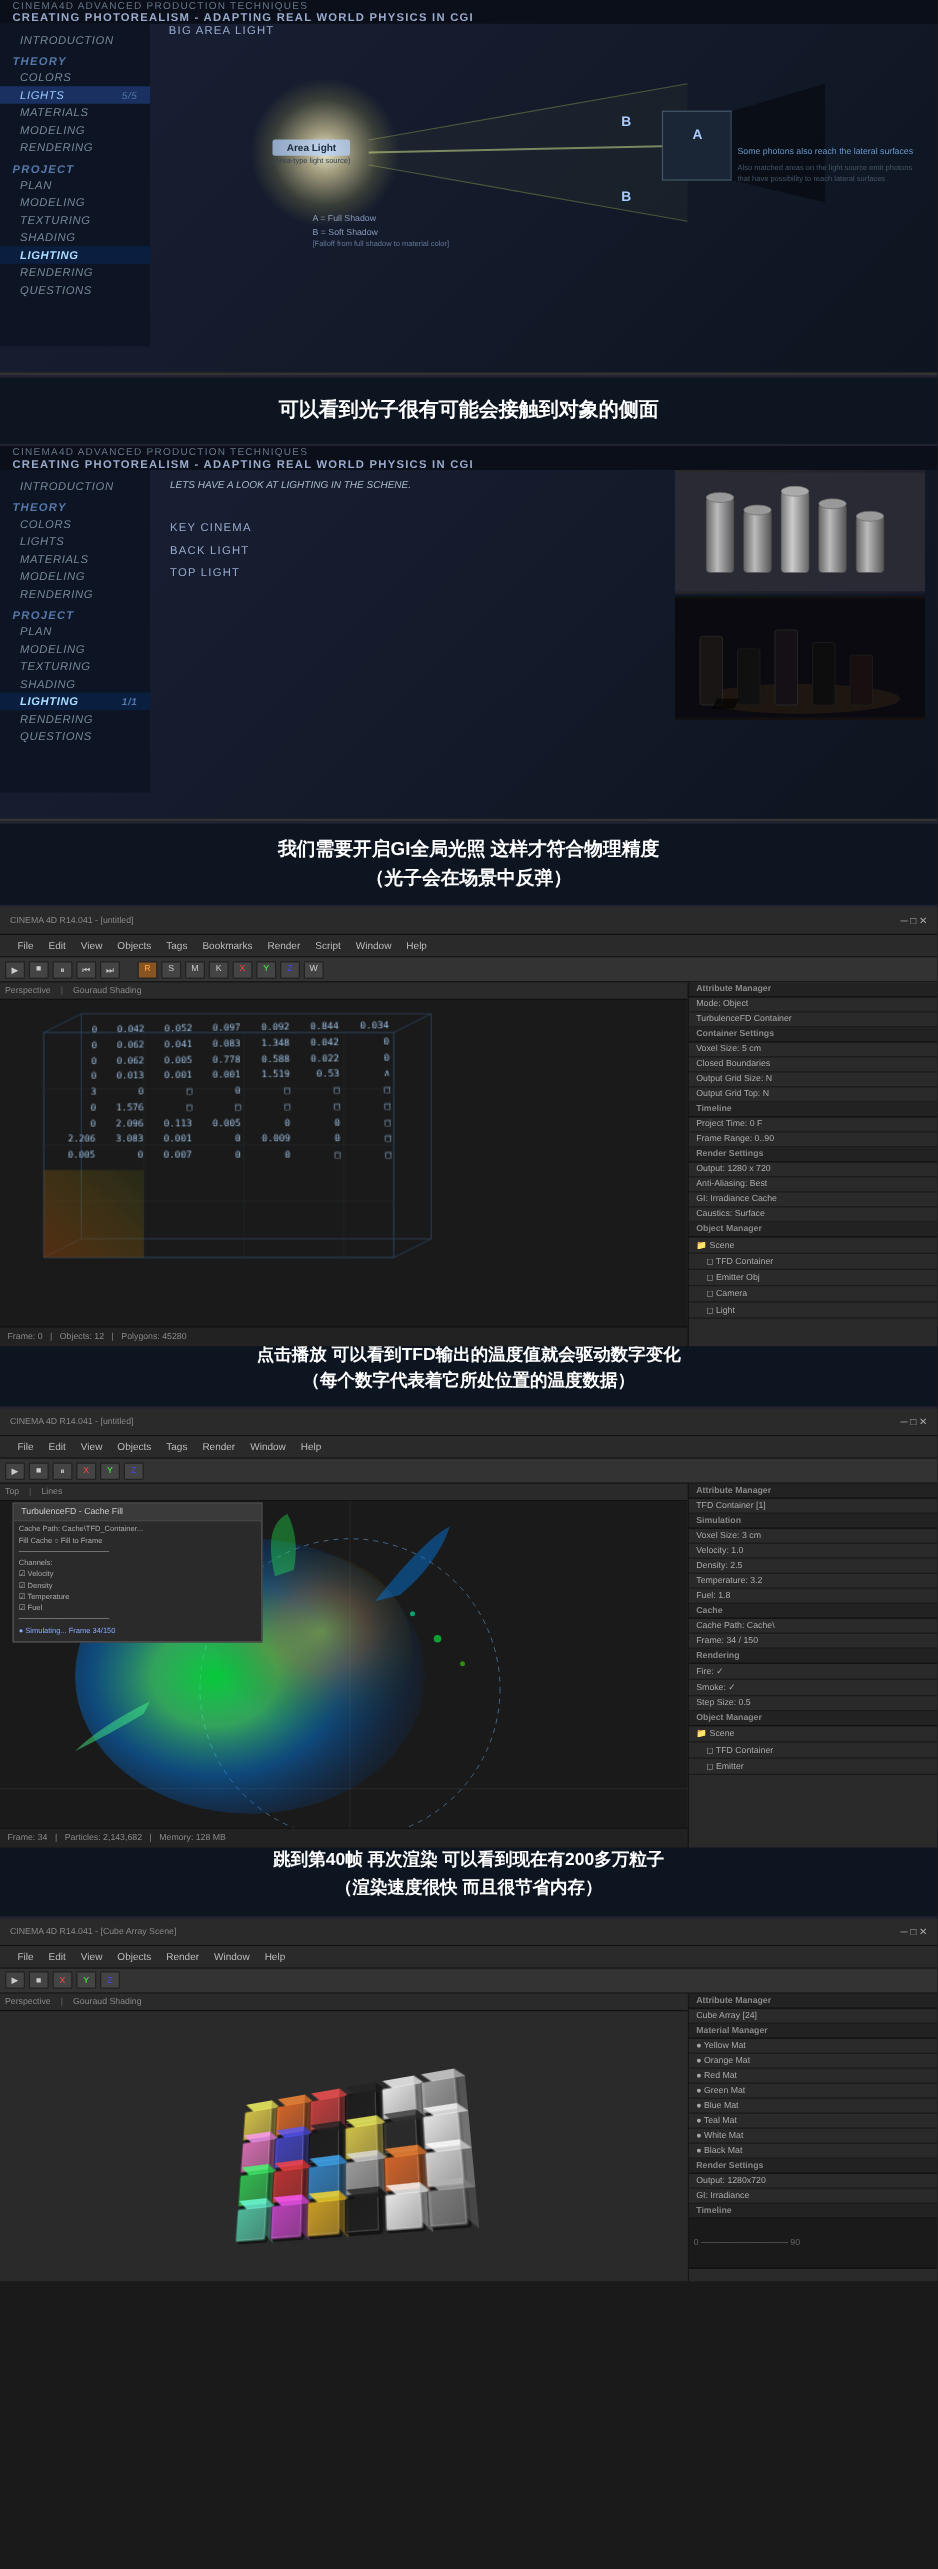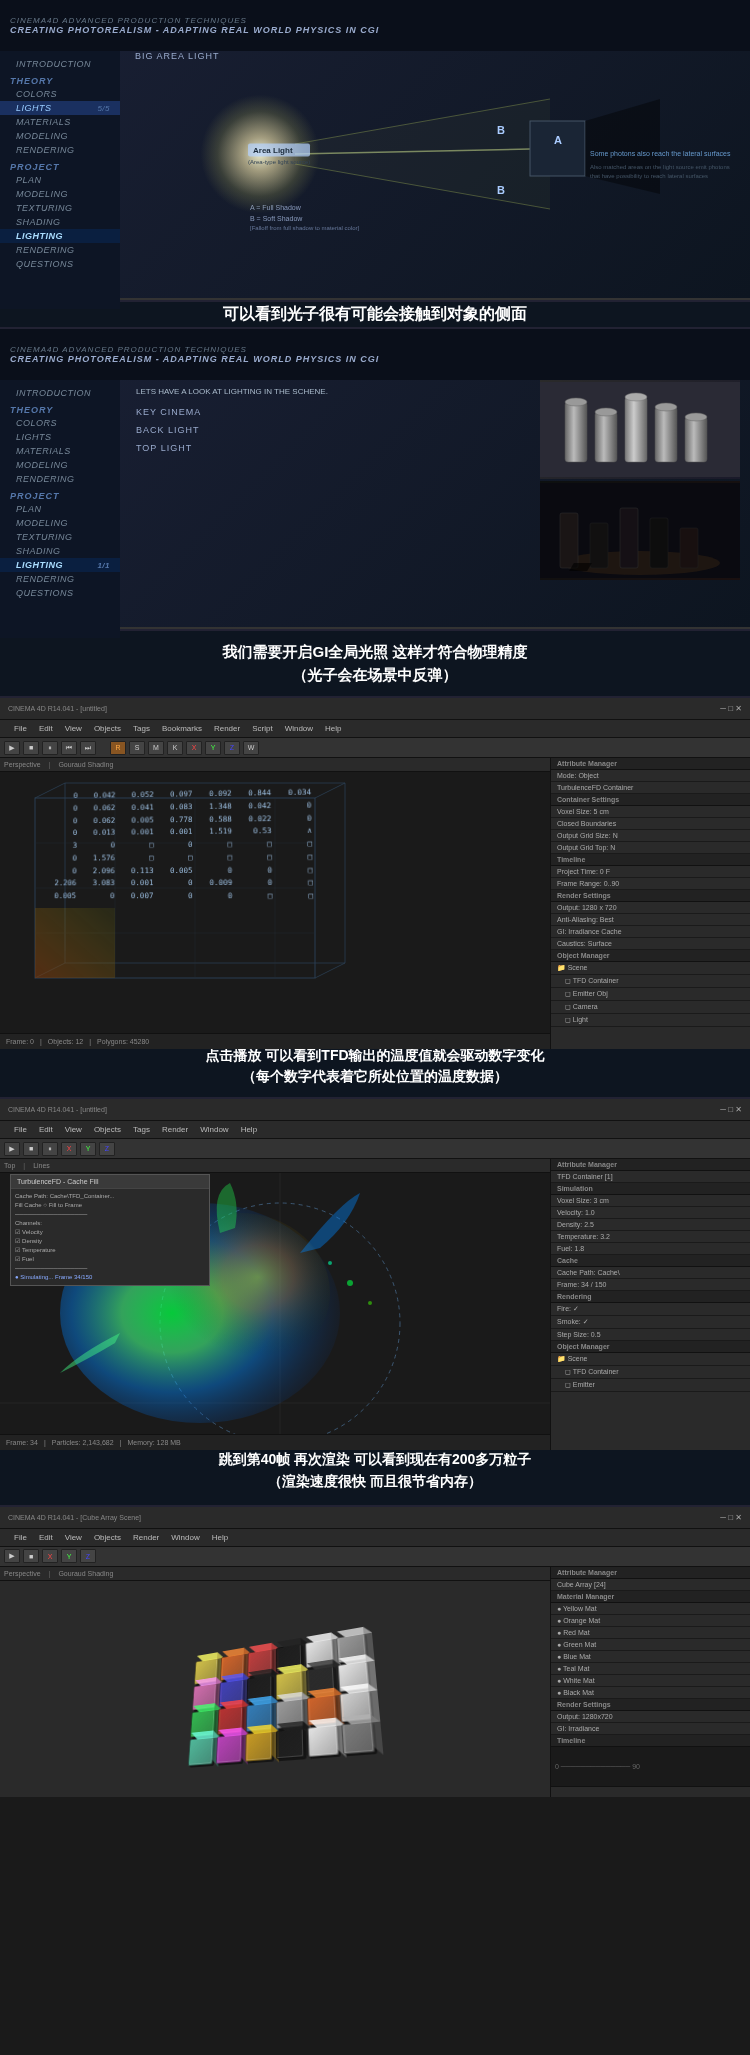--- a/index.html
+++ b/index.html
@@ -26,11 +26,10 @@
 
     .panel-header {
       background: #0a0f1a;
-      padding: 16px 10px;
+      padding: 0 10px;
       font-size: 9px;
       color: #8899aa;
       letter-spacing: 1px;
-      font-style: italic;
     }
 
     .panel-content {

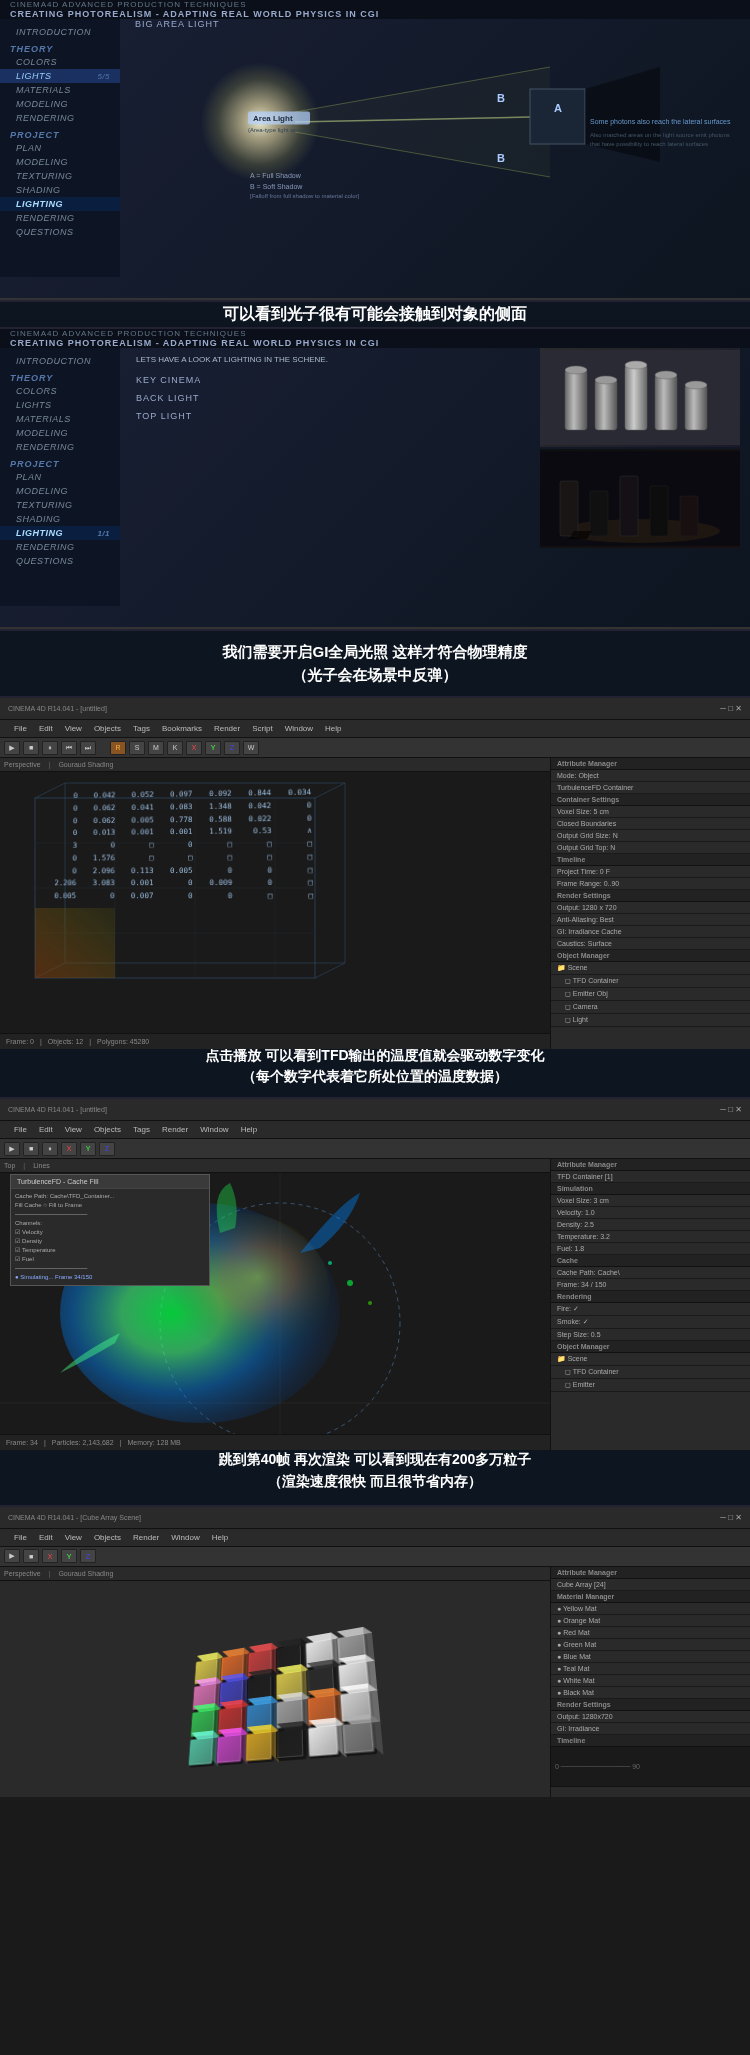--- a/index.html
+++ b/index.html
@@ -517,7 +517,7 @@
           <polygon points="465,52 540,30 540,125 465,107" fill="rgba(0,0,0,0.4)" stroke="none"></polygon>
         </svg>
 
-        <div style="position:absolute;left:128px;top:50%;transform:translateY(-50%);z-index:4;text-align:left;">
+        <div style="position:absolute;left:98px;top:50%;transform:translateY(-50%);z-index:4;text-align:center;">
           <div style="font-size:8px;font-weight:bold;color:#1a2a3a;background:rgba(180,210,255,0.7);padding:2px 5px;border-radius:2px;">Area Light</div>
           <div style="font-size:6px;color:#334455;margin-top:2px;">(Area-type light source)</div>
         </div>

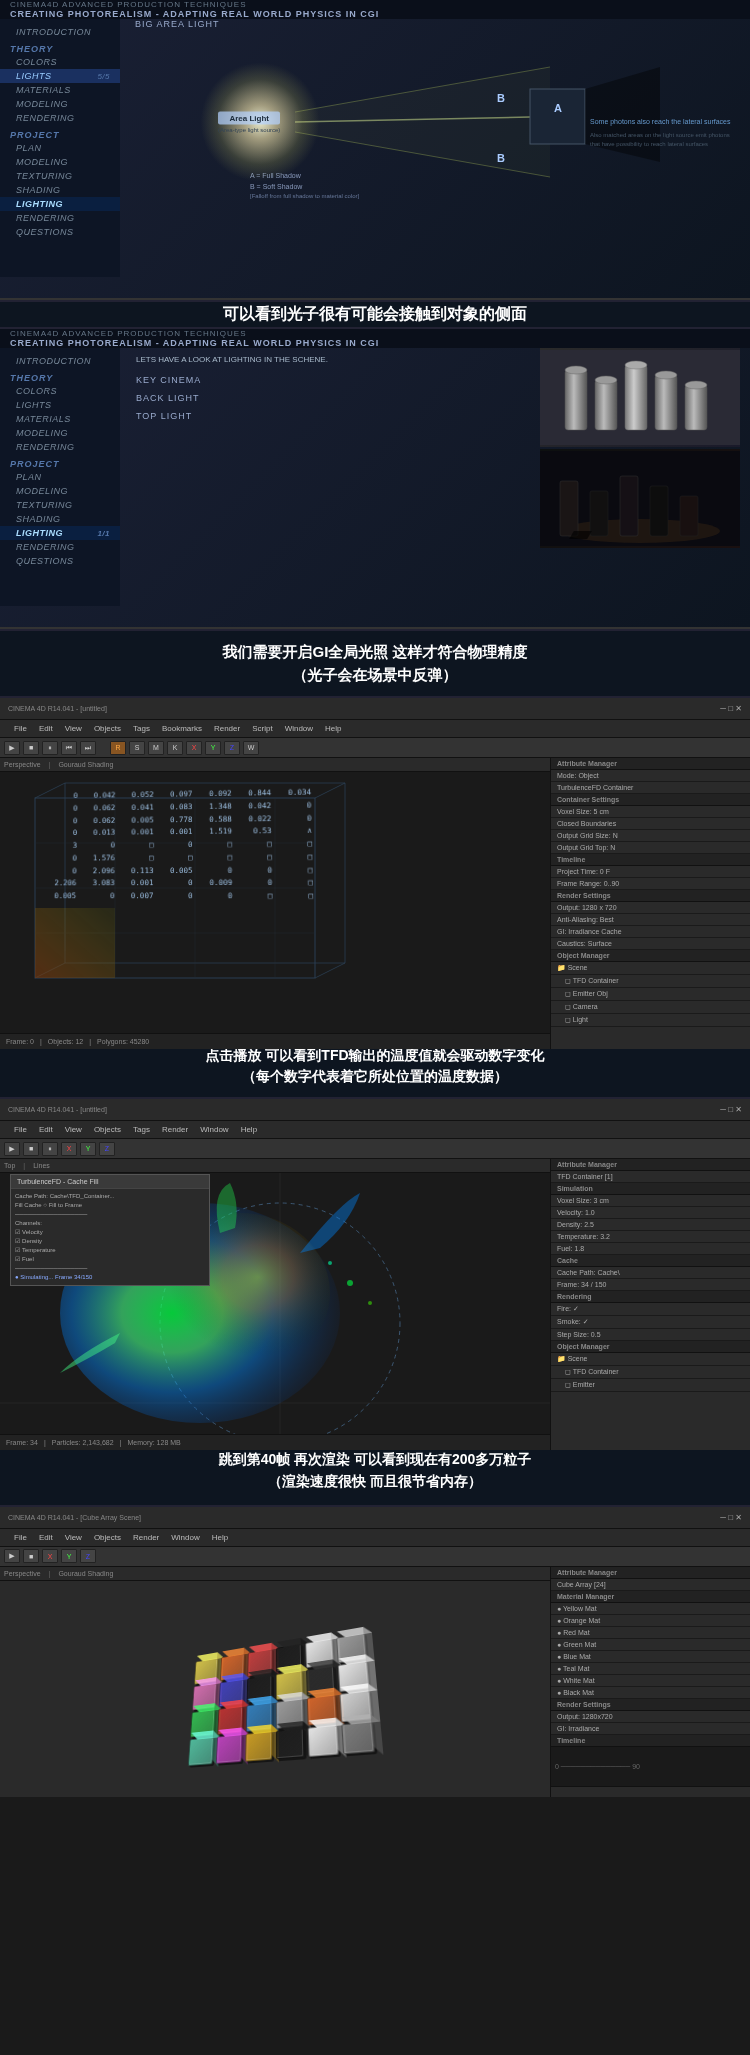--- a/index.html
+++ b/index.html
@@ -135,7 +135,7 @@
     
     .caption-bar {
       background: #0d1520;
-      padding: 2px 20px;
+      padding: 16px 20px;
       text-align: center;
       font-size: 16px;
       color: #fff;

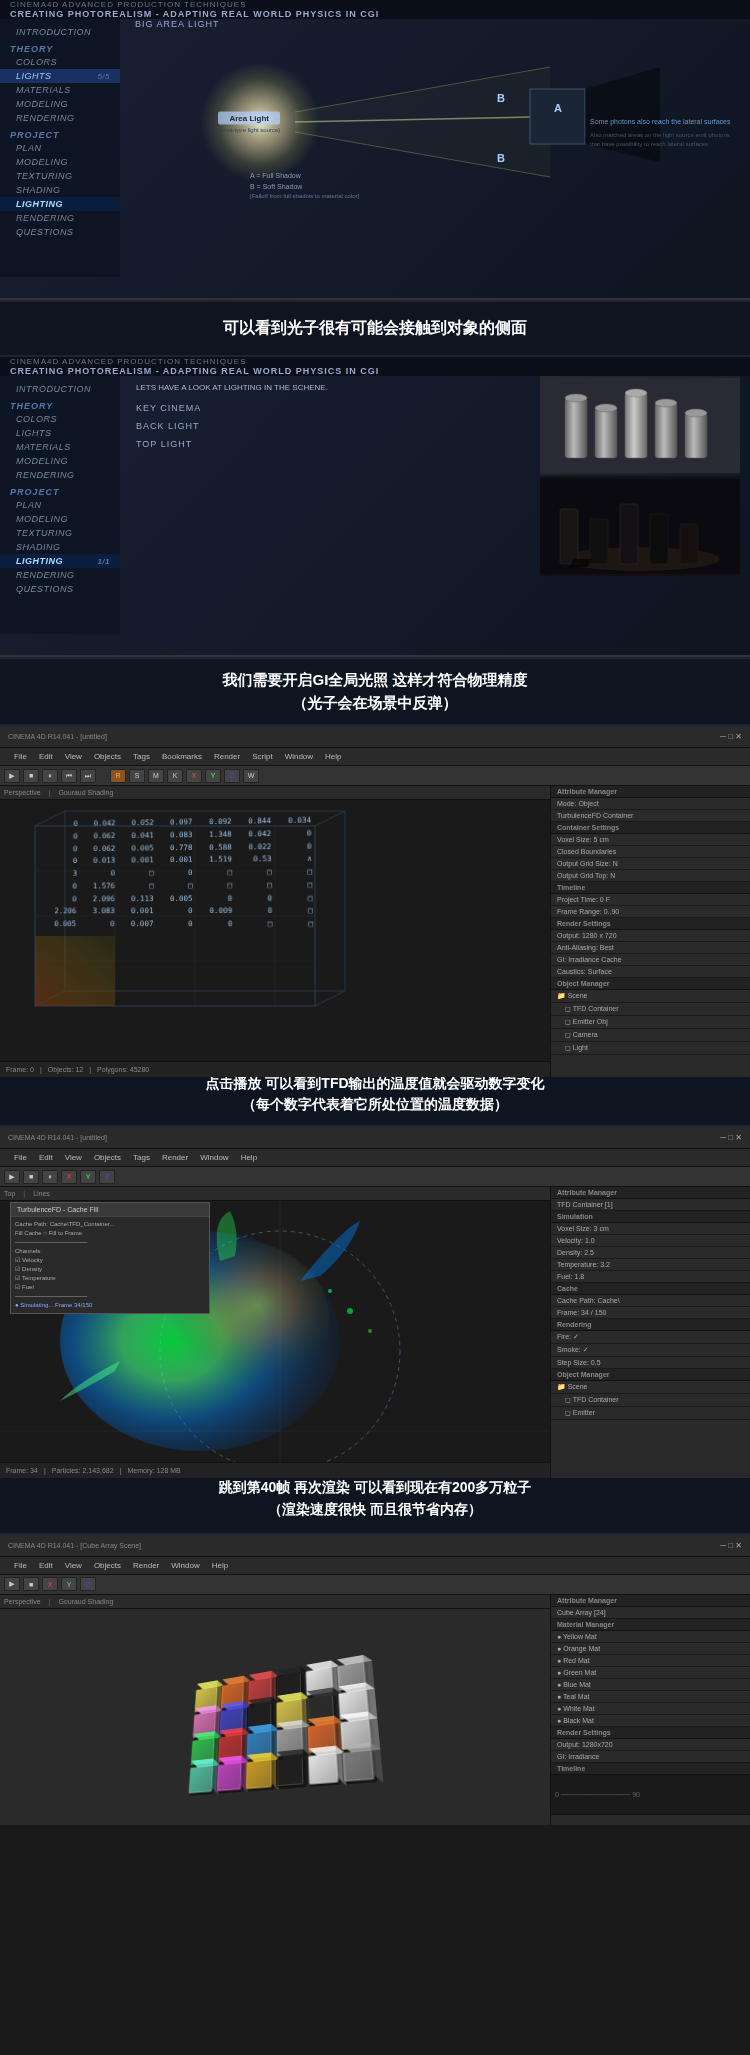--- a/index.html
+++ b/index.html
@@ -166,8 +166,9 @@
     .shading-intro {
       font-size: 8px;
       color: #aabbcc;
-      margin-bottom: 6px;
+      margin-bottom: 20px;
       line-height: 1.4;
+      font-style: italic;
     }
 
     .shading-key-items {

